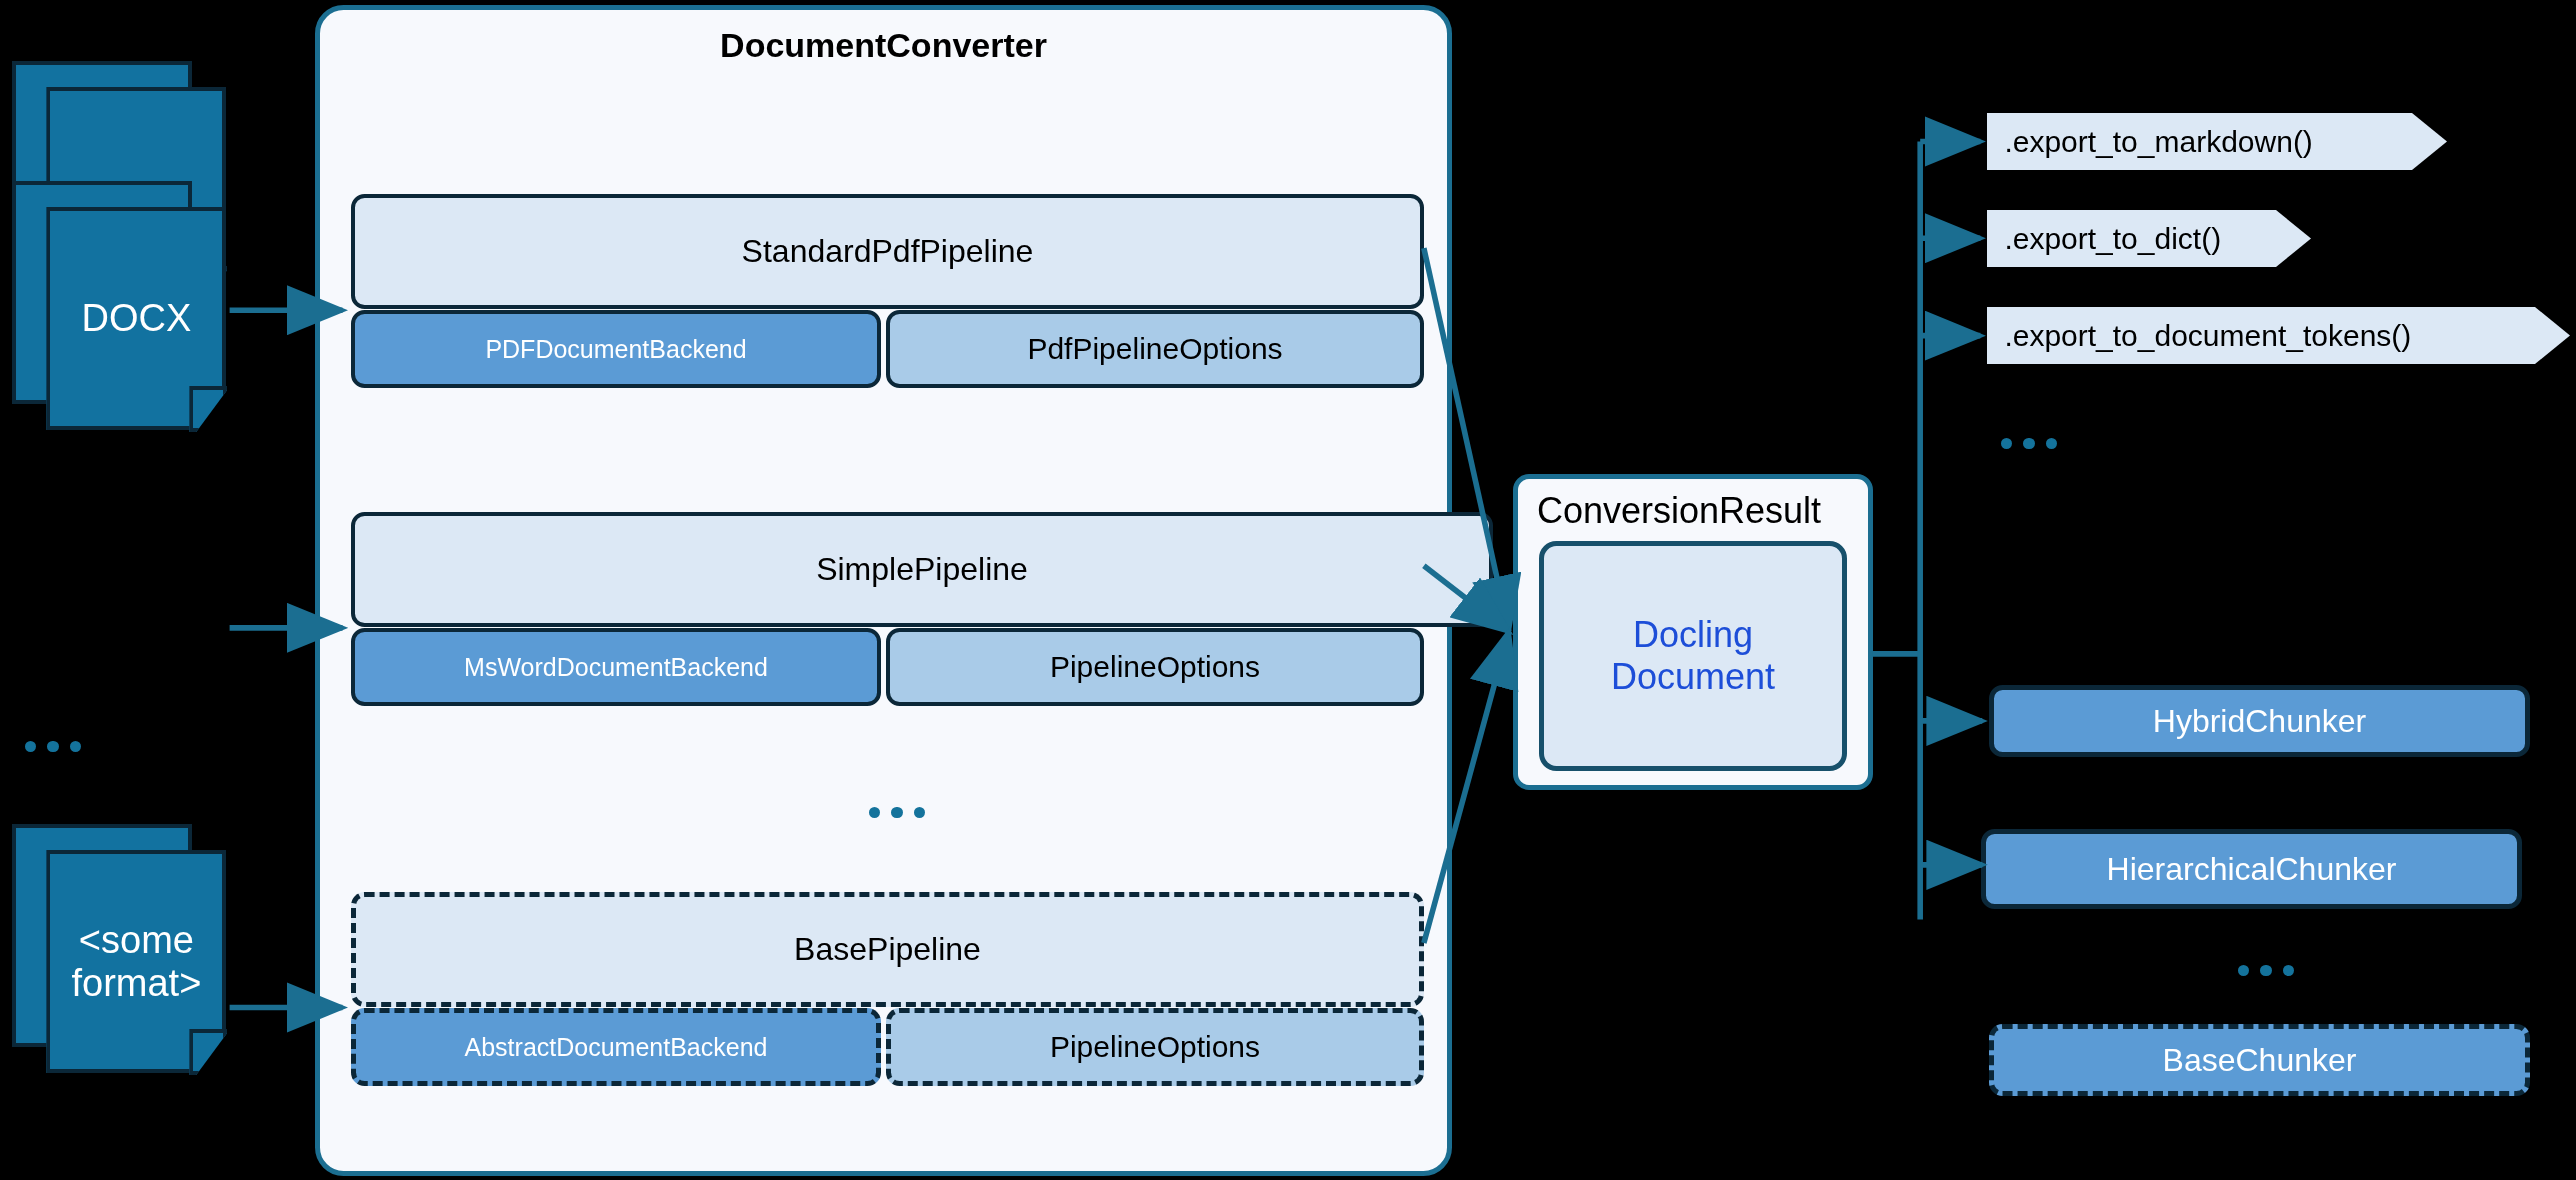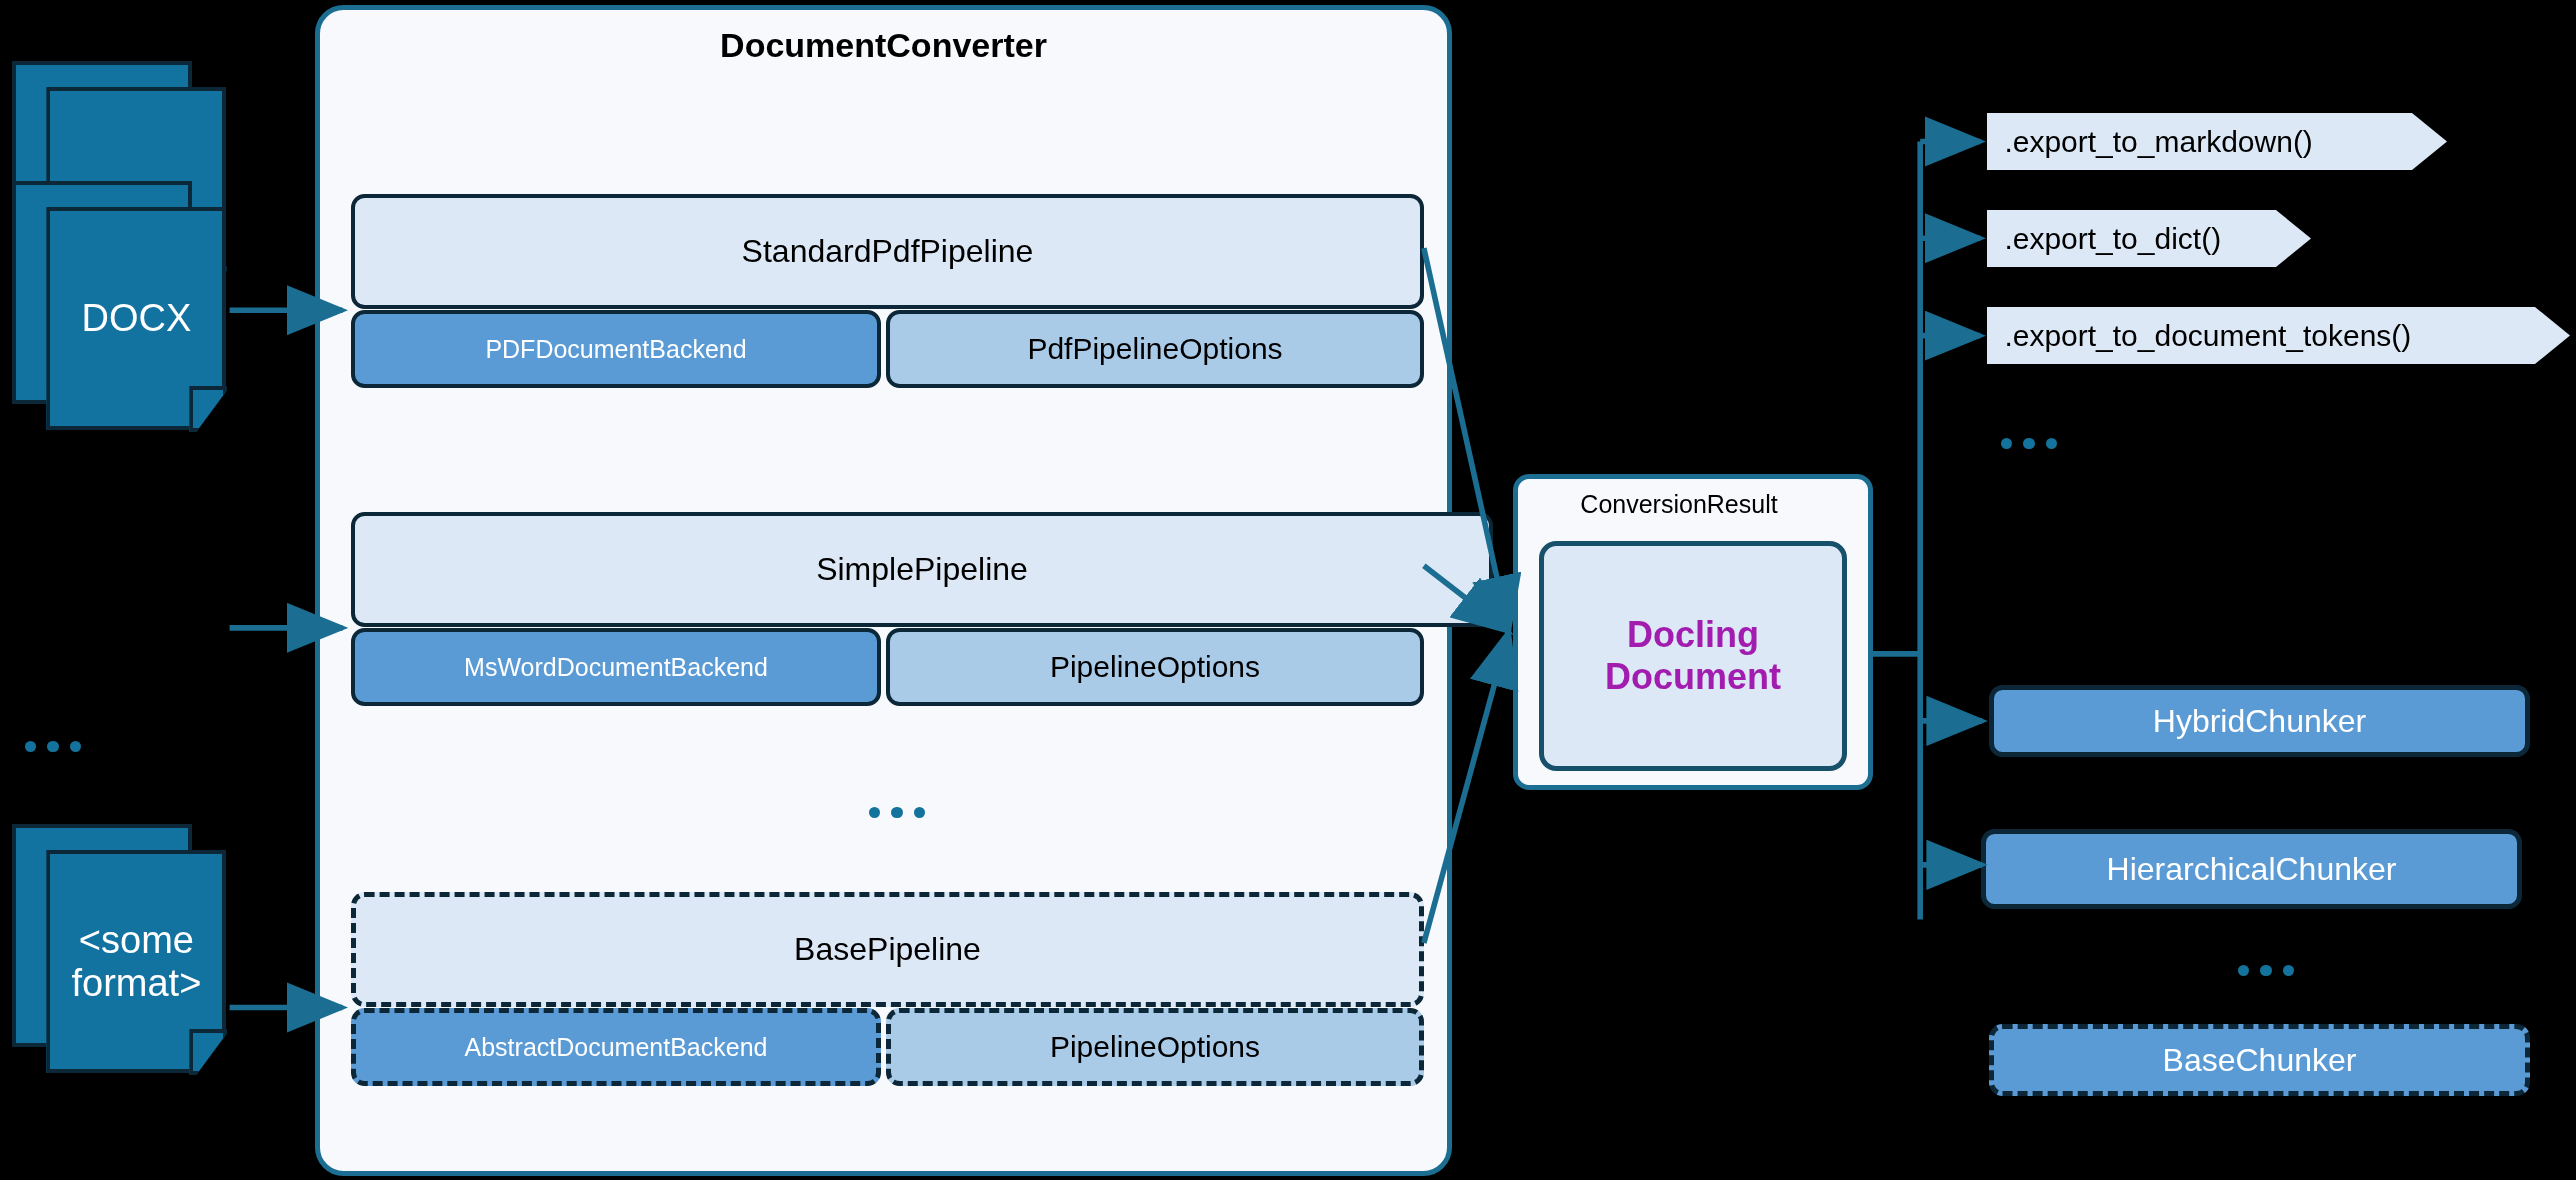--- a/index.html
+++ b/index.html
@@ -47,7 +47,7 @@
                background:#f7f9fd;border:5.6px solid #1b6e91;border-radius:16px;
                box-sizing:border-box;}
   #conv-result-label{left:1513px;top:490px;width:332px;text-align:center;
-                     font-size:25px;color:#000;}
+                     font-size:36px;color:#000;}
   #docling-doc{left:1539px;top:541px;width:308px;height:230px;
                background:#dce8f5;border:5px solid #17506b;border-radius:17.4px;
                box-sizing:border-box;display:flex;align-items:center;

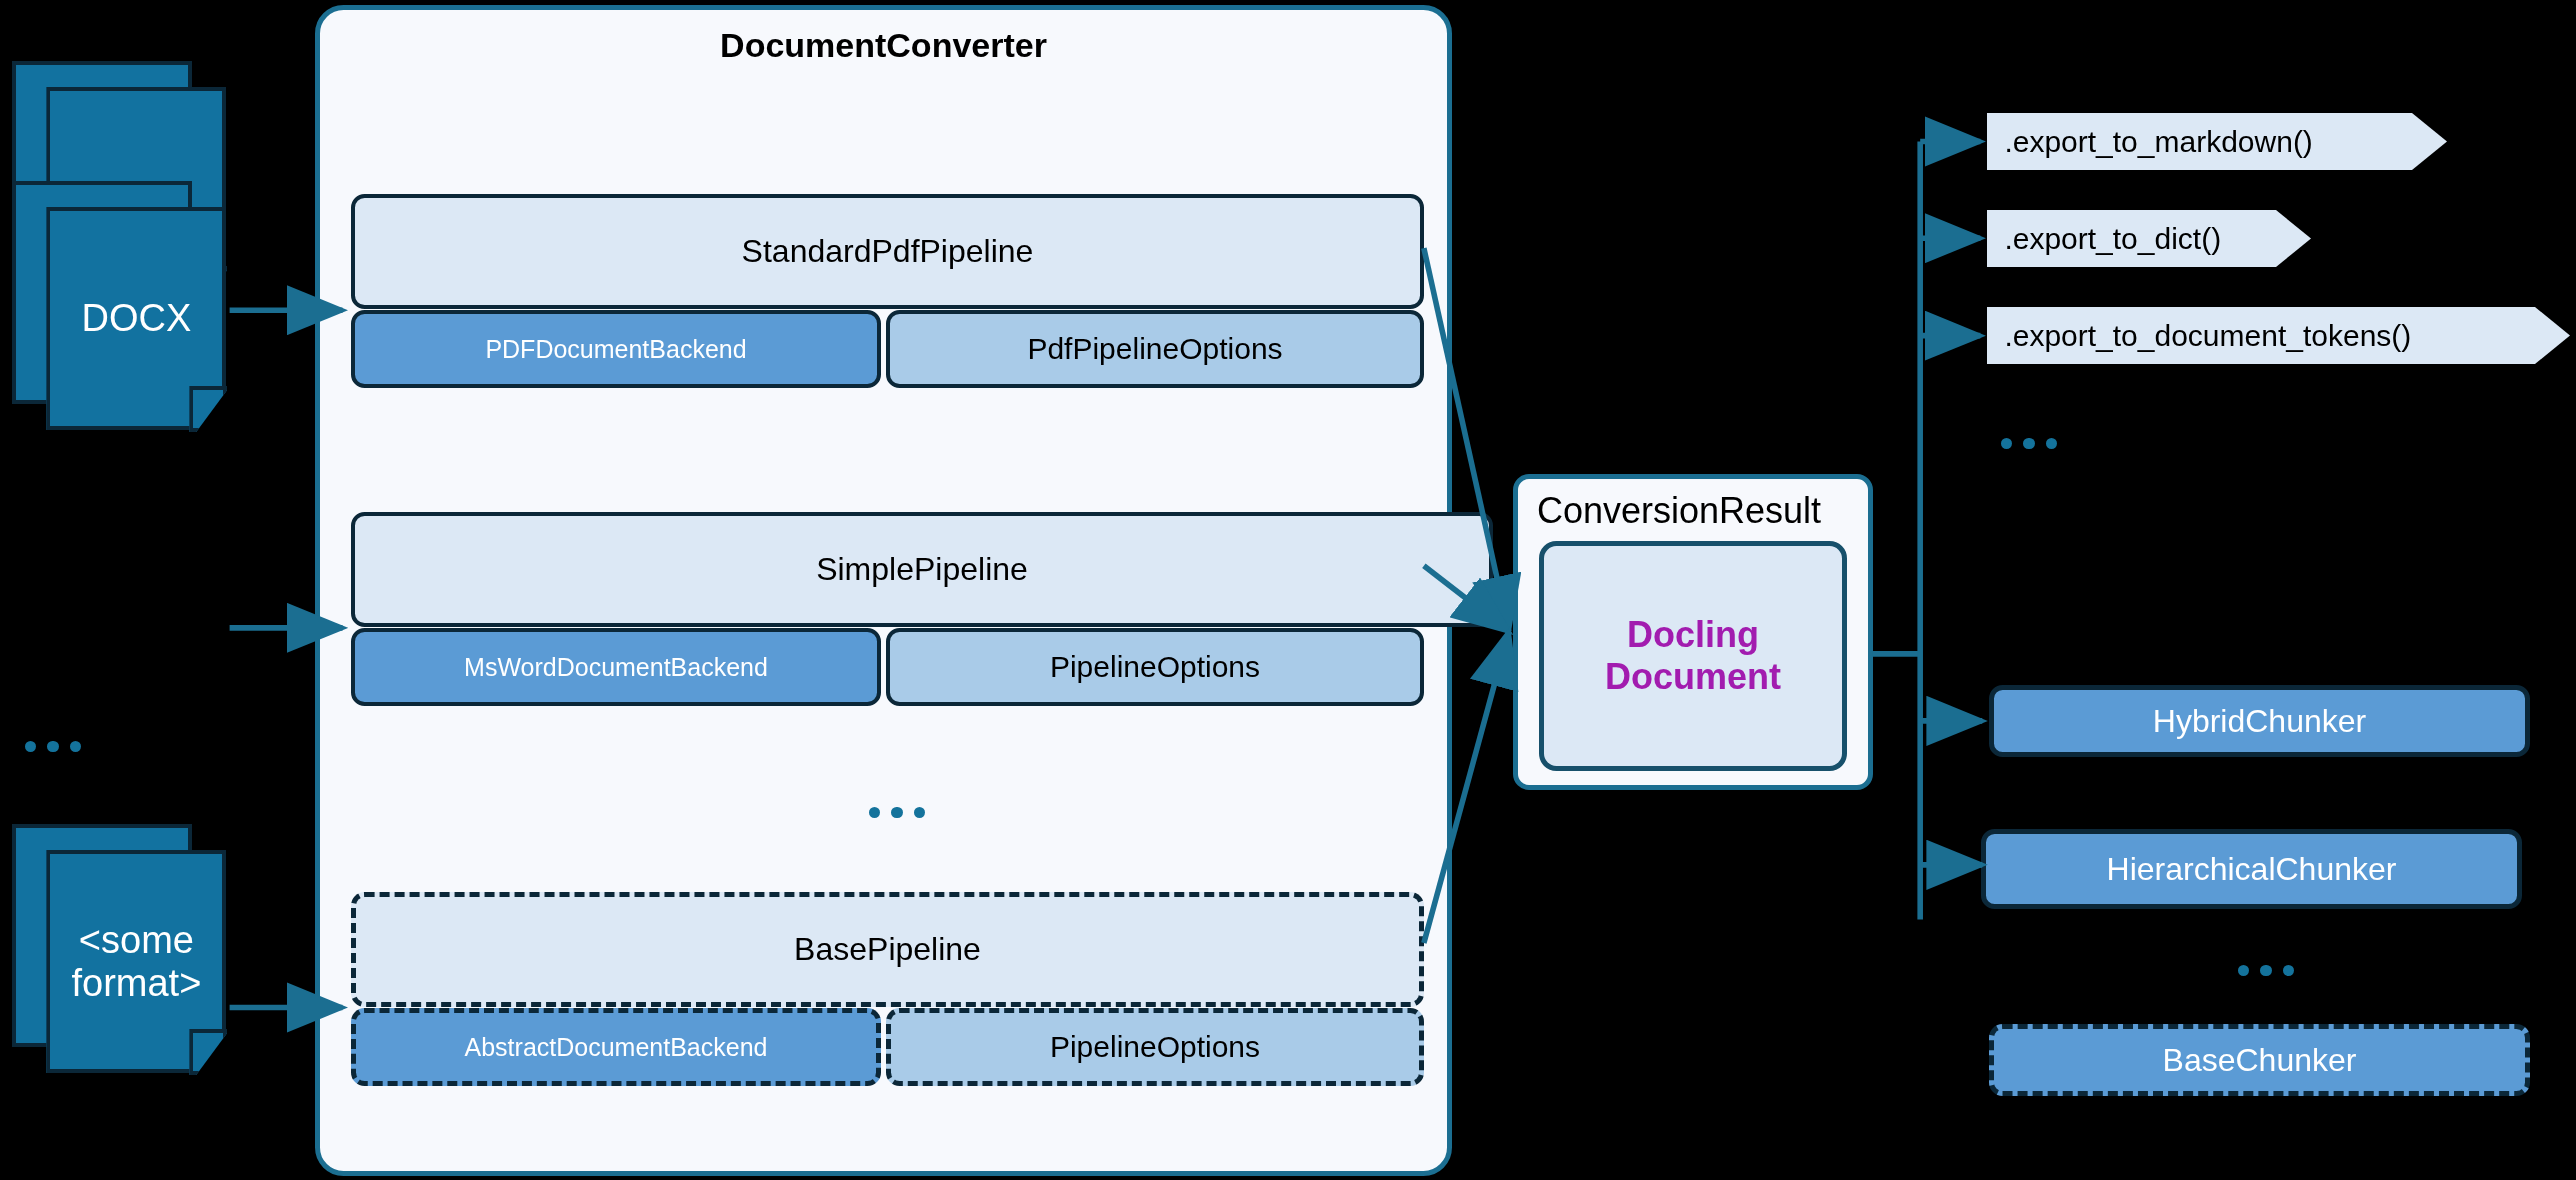--- a/index.html
+++ b/index.html
@@ -52,7 +52,7 @@
                background:#dce8f5;border:5px solid #17506b;border-radius:17.4px;
                box-sizing:border-box;display:flex;align-items:center;
                justify-content:center;text-align:center;
-               font-size:36px;font-weight:bold;color:#a21caf;line-height:1.16;}
+               font-size:36px;font-weight:normal;color:#1d4ed8;line-height:1.16;}
 
   
   .export-banner{position:absolute;background:#dce8f5;height:57px;

